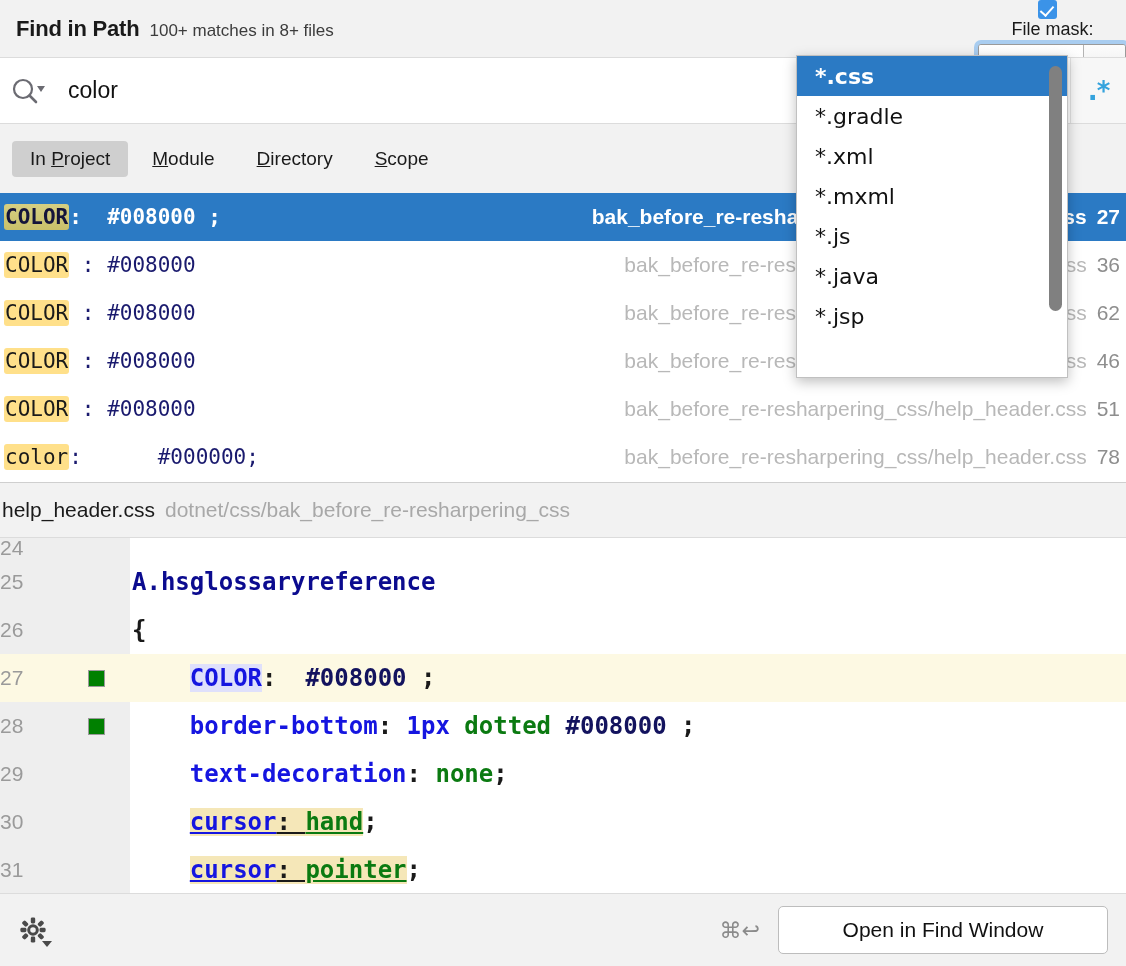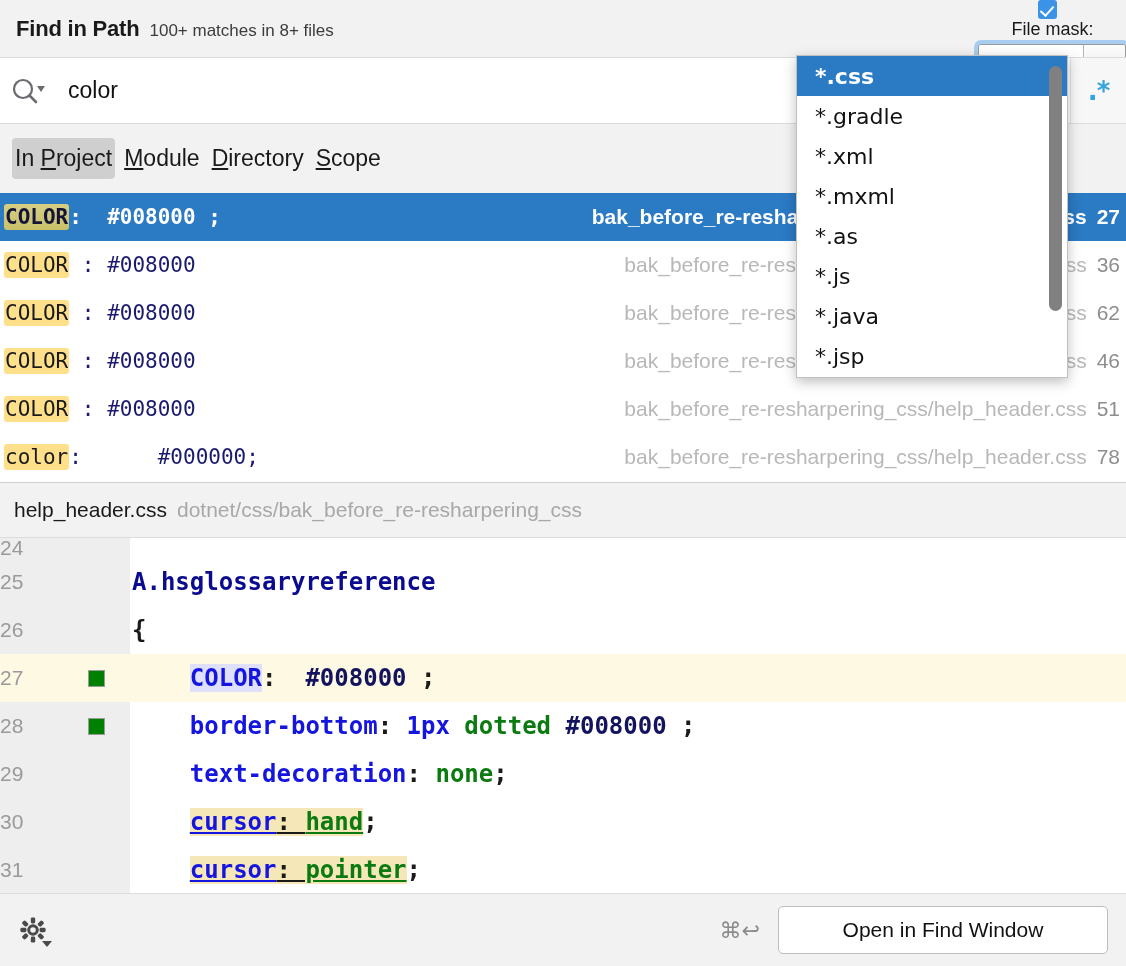--- a/index.html
+++ b/index.html
@@ -128,8 +128,8 @@
     padding-left: 12px;
   }
   .tab {
-    font-size: 23px; color: #1a1a1a;
-    padding: 7px 3px; border-radius: 4px;
+    font-size: 19px; color: #1a1a1a;
+    padding: 7px 18px; border-radius: 4px;
     margin-right: 6px; white-space: nowrap;
   }
   .tab.active { background: #cfcfcf; }

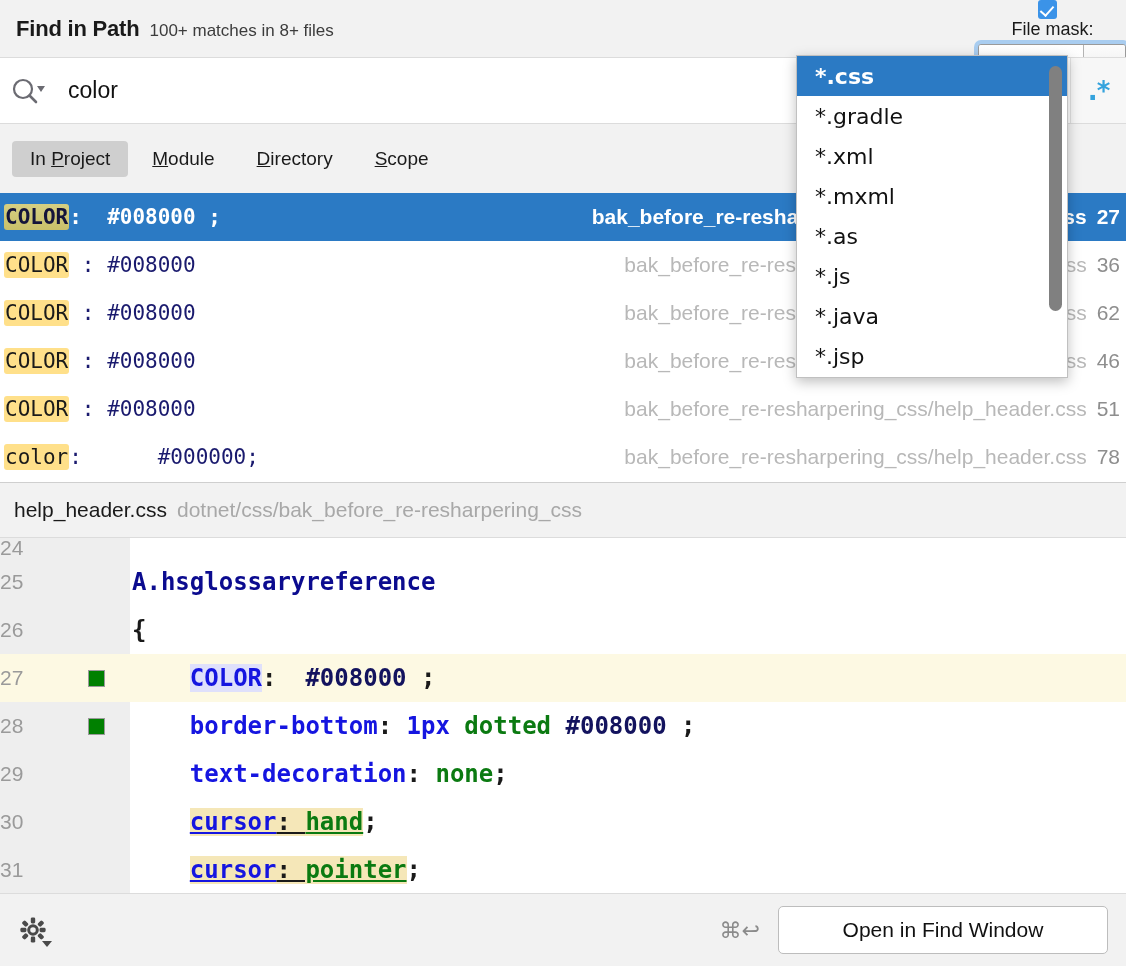--- a/index.html
+++ b/index.html
@@ -453,7 +453,6 @@
         <div class="popup-item">*.gradle</div>
         <div class="popup-item">*.xml</div>
         <div class="popup-item">*.mxml</div>
-        <div class="popup-item">*.as</div>
         <div class="popup-item">*.js</div>
         <div class="popup-item">*.java</div>
         <div class="popup-item">*.jsp</div>

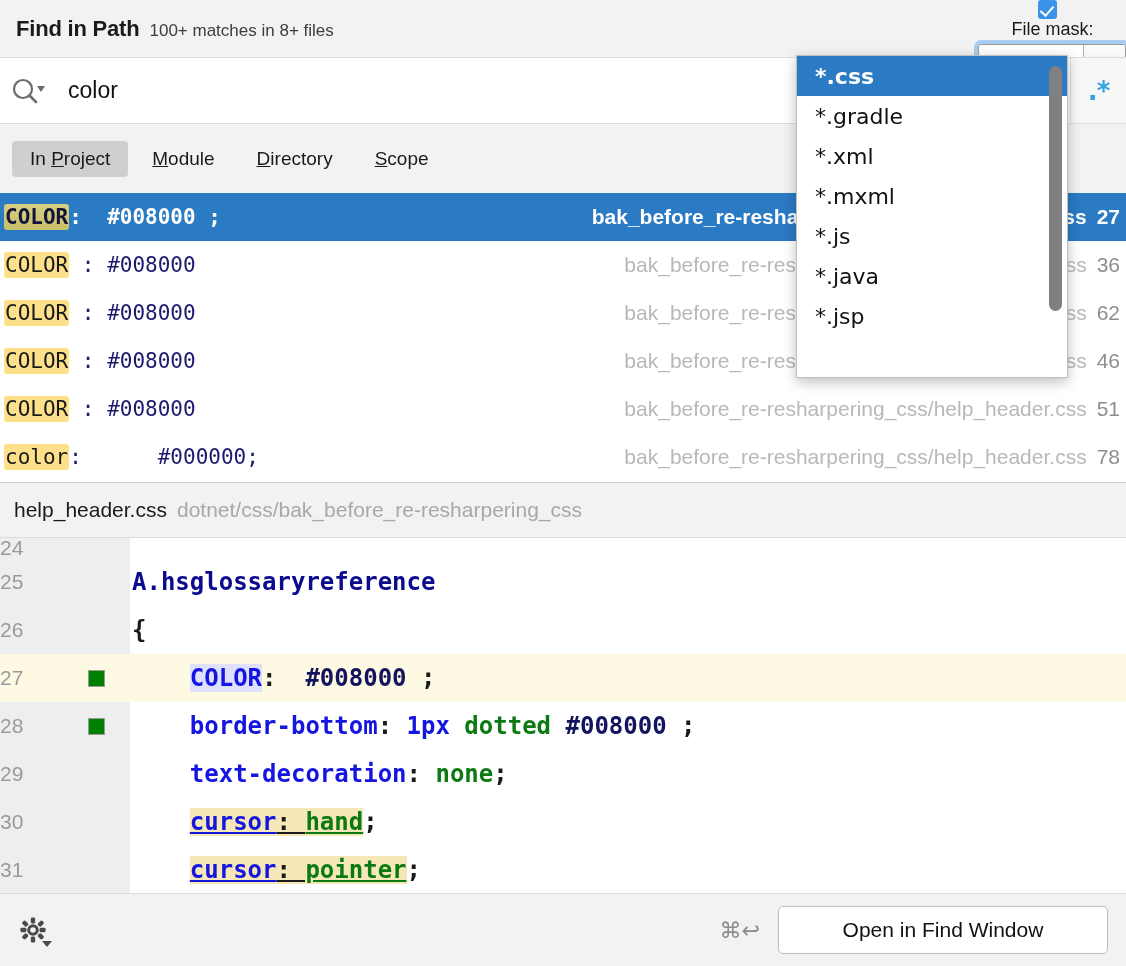--- a/index.html
+++ b/index.html
@@ -186,7 +186,7 @@
     width: 1126px; height: 55px;
     background: #f2f2f2;
     display: flex; align-items: center;
-    padding-left: 14px;
+    padding-left: 2px;
     border-bottom: 1px solid #dcdcdc;
   }
   .fh-name { font-size: 21px; color: #1a1a1a; }

